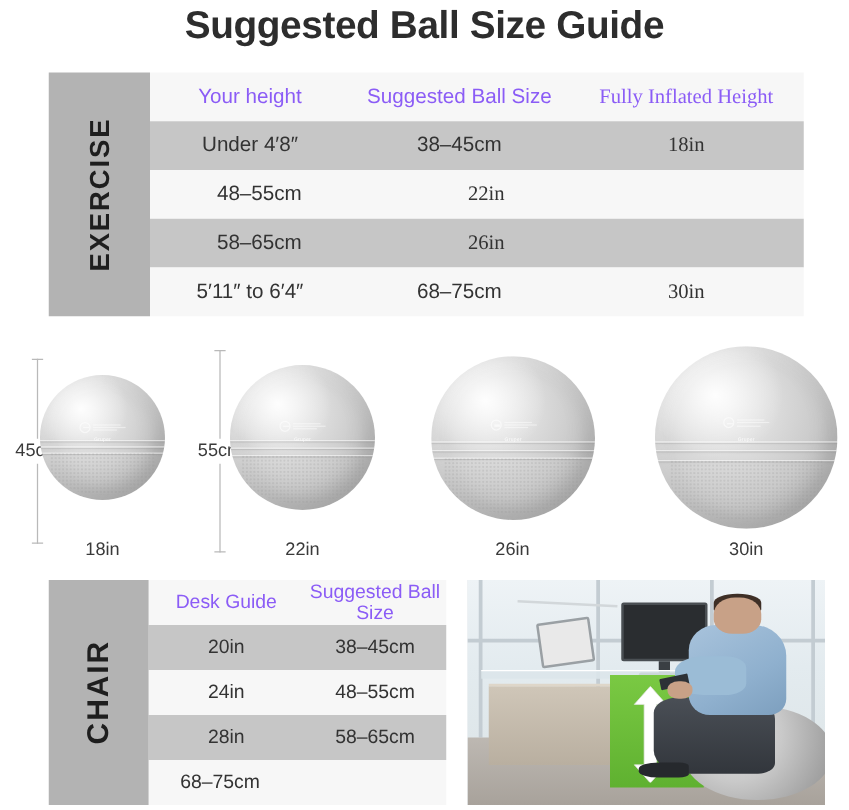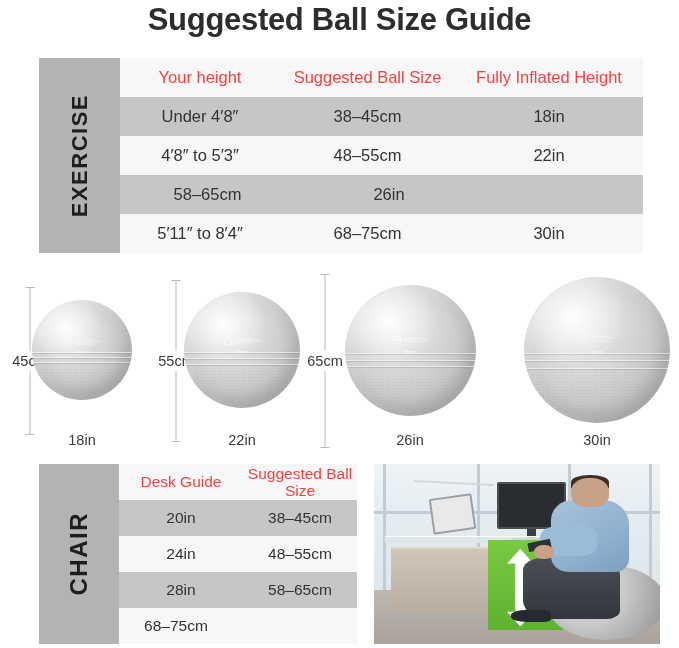--- a/index.html
+++ b/index.html
@@ -69,7 +69,7 @@
     line-height: 1.12;
     padding: 0 2px;
   }
-  .trow.head .tcell { color: #ef4444; }
+  .trow.head .tcell { color: #8b5cf6; }
 
   
   #exercise-table { left: 39px; top: 58px; width: 604px; height: 195px; }

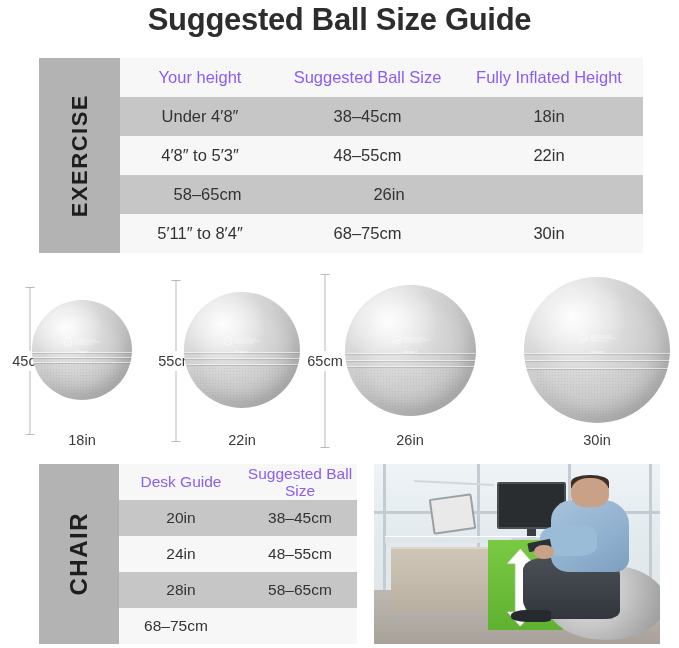--- a/index.html
+++ b/index.html
@@ -78,7 +78,7 @@
   #exercise-table .tcell { font-size: 16.5px; }
   #exercise-table .c1 { width: 160px; }
   #exercise-table .c2 { width: 175px; }
-  #exercise-table .c3 { width: 188px; }
+  #exercise-table .c3 { width: 188px; font-family: Liberation Serif, serif; }
 
   
   #chair-table { left: 39px; top: 464px; width: 318px; height: 180px; }

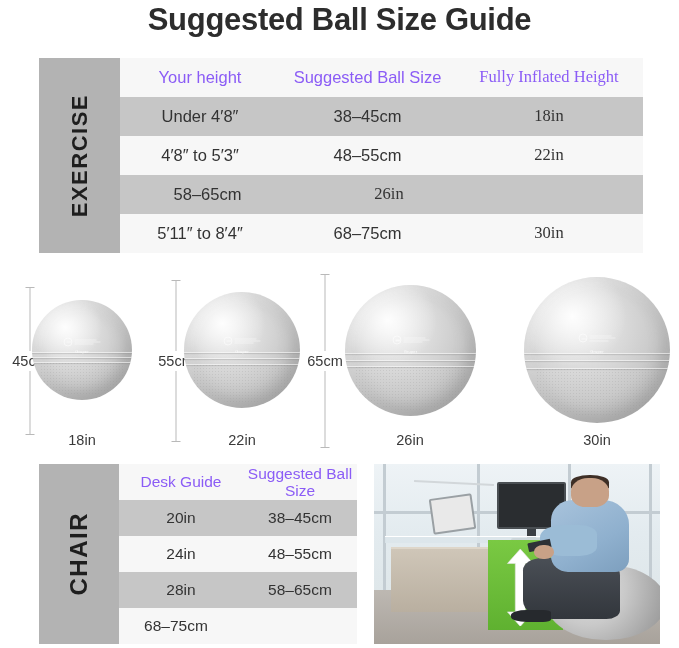--- a/index.html
+++ b/index.html
@@ -333,7 +333,6 @@
       </div>
 
       <div class="trow odd">
-        <div class="tcell c1">4′8″ to 5′3″</div>
         <div class="tcell c2">48–55cm</div>
         <div class="tcell c3">22in</div>
       </div>

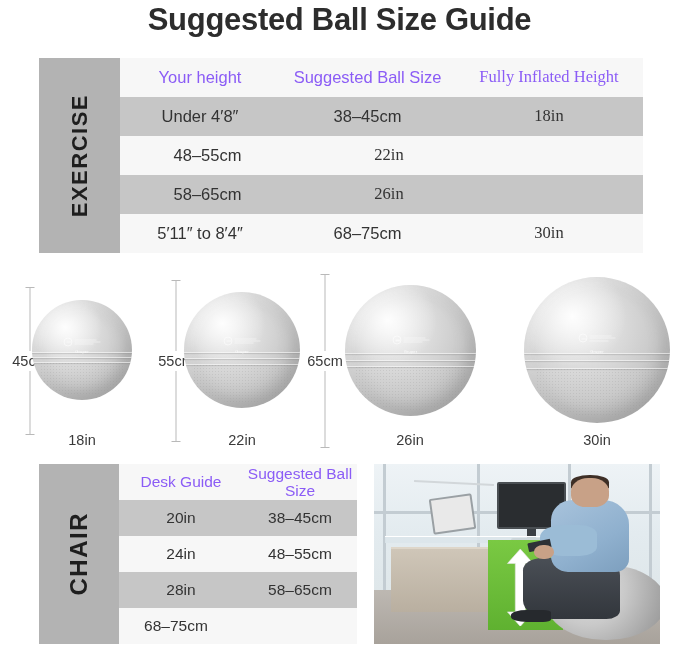--- a/index.html
+++ b/index.html
@@ -343,7 +343,7 @@
       </div>
 
       <div class="trow odd">
-        <div class="tcell c1">5′11″ to 8′4″</div>
+        <div class="tcell c1">5′11″ to 6′4″</div>
         <div class="tcell c2">68–75cm</div>
         <div class="tcell c3">30in</div>
       </div>

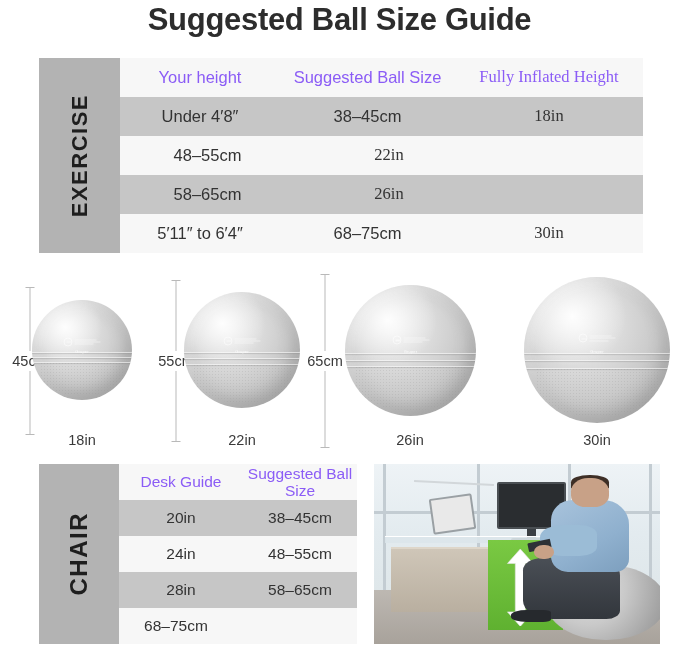--- a/index.html
+++ b/index.html
@@ -401,12 +401,6 @@
     </div>
     <div class="ball-caption" style="left:202px; top:170px; width:80px;">22in</div>
 
-    <div class="measure" style="left:307px; top:12px; width:36px; height:174px;">
-      <div class="cap top"></div>
-      <div class="rule"></div>
-      <div class="cap bot"></div>
-      <div class="mlabel">65cm</div>
-    </div>
 
     <div class="ball" style="left:345px; top:23px; width:131px; height:131px;">
       <div class="seam" style="top:52%"></div>

